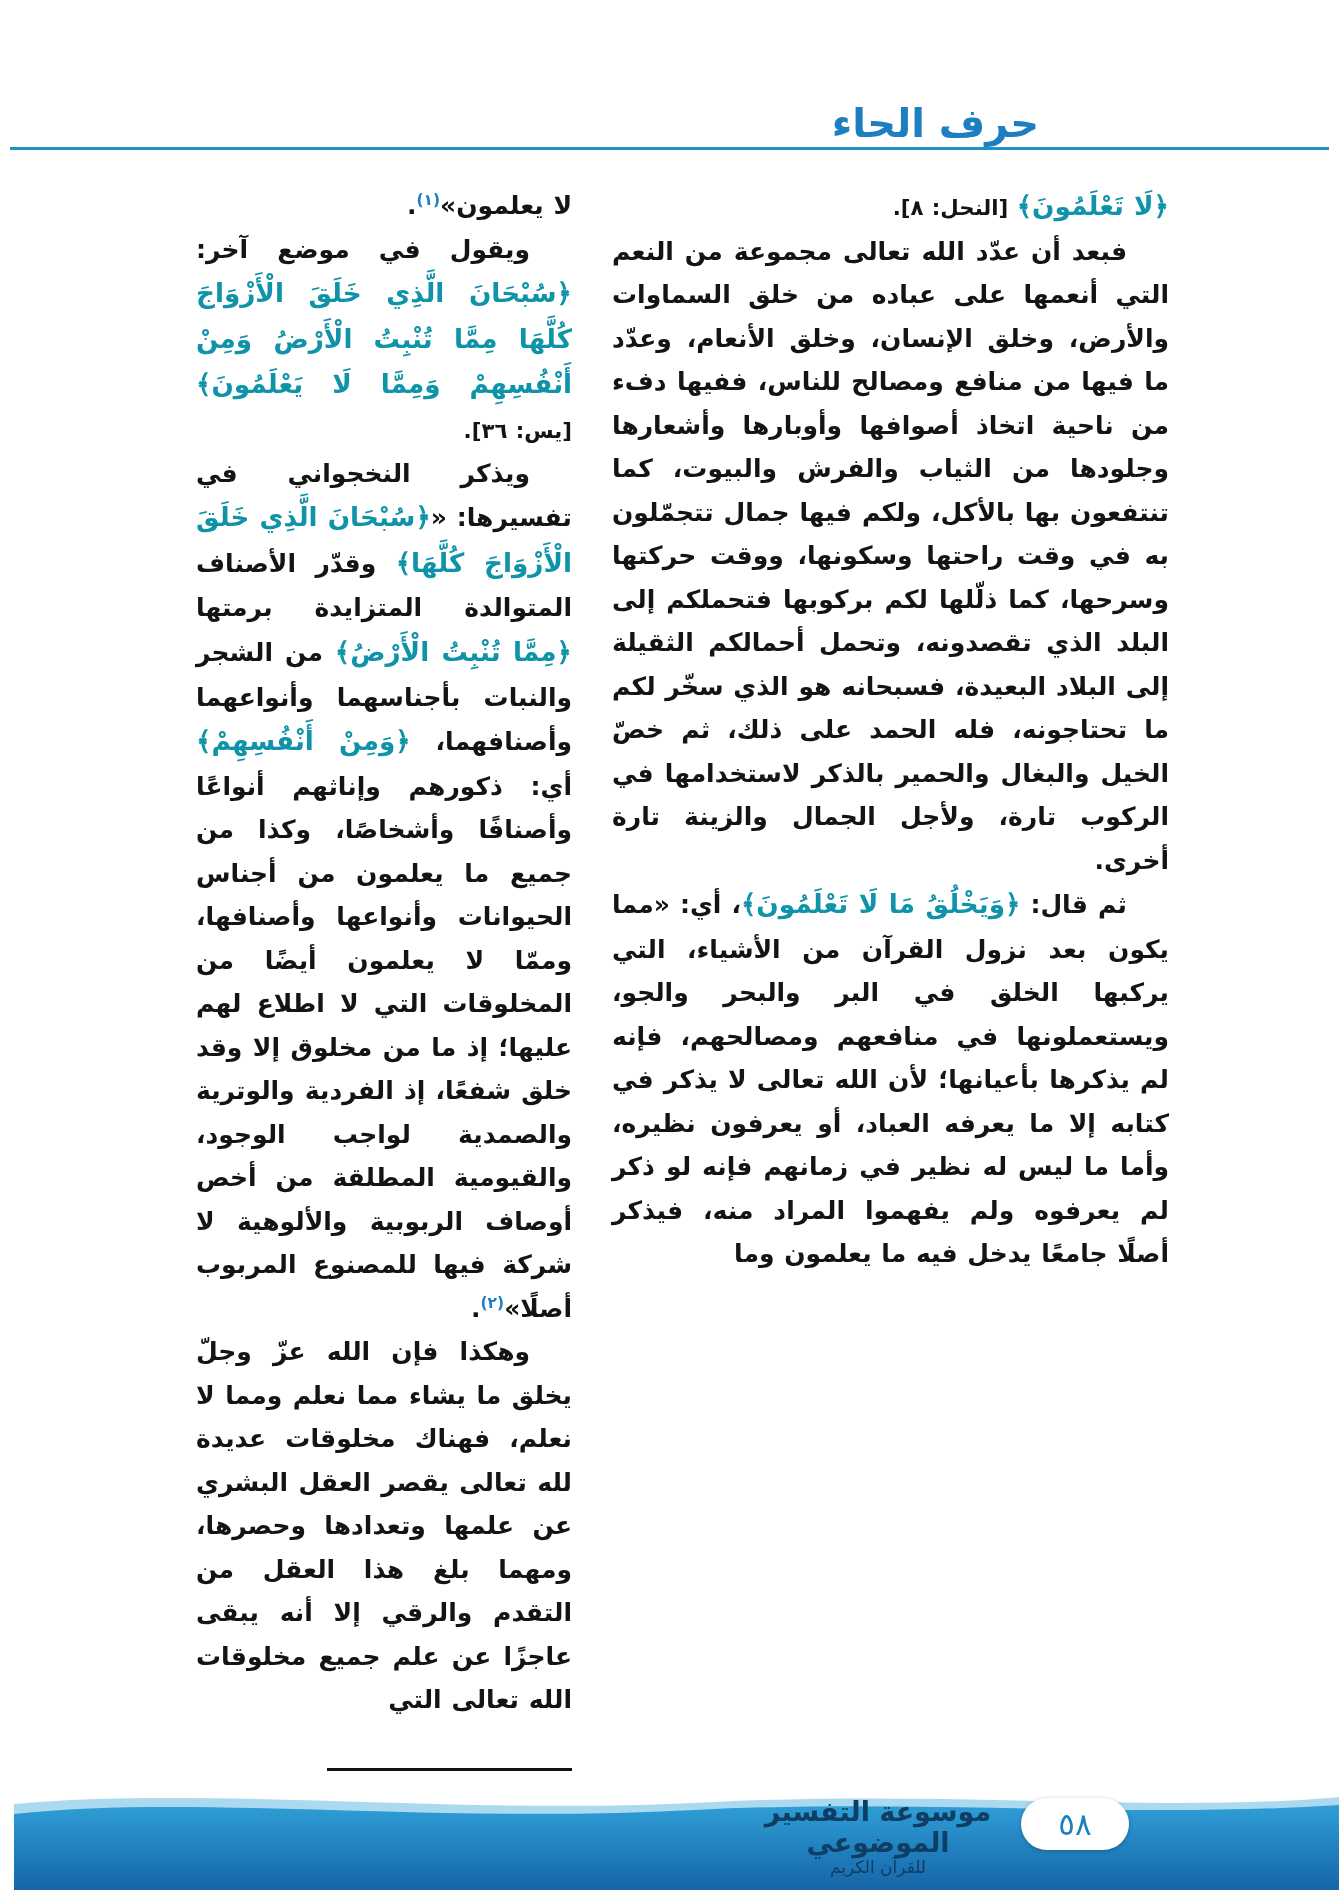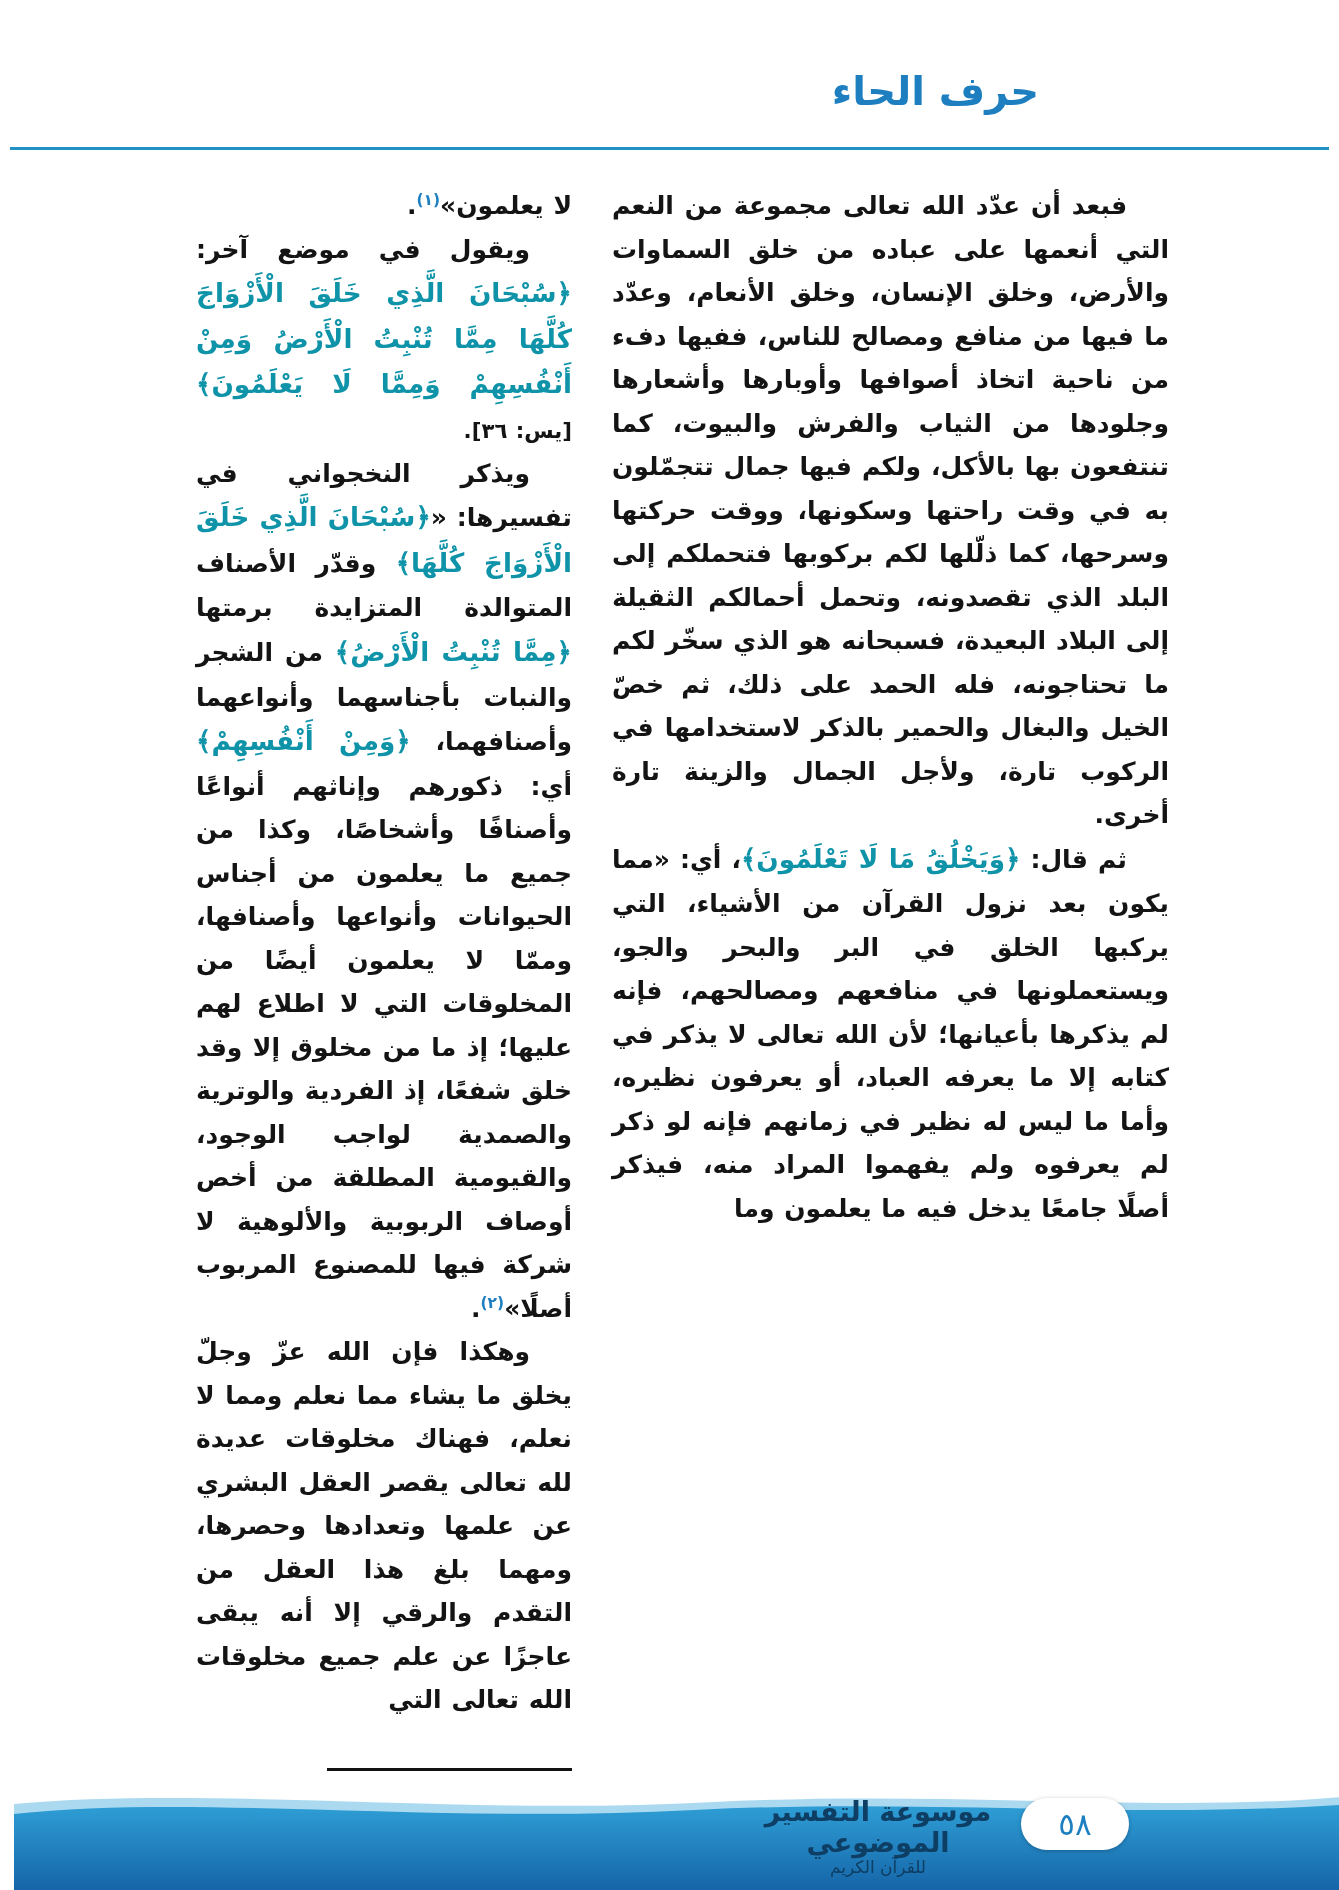--- a/index.html
+++ b/index.html
@@ -14,7 +14,7 @@
   }
 
   
-  .page-header { position:absolute; top:68px; right:300px; }
+  .page-header { position:absolute; top:100px; right:300px; }
   .section-title {
     color:var(--accent-blue, #1d7fc0);
     font-size:40px;

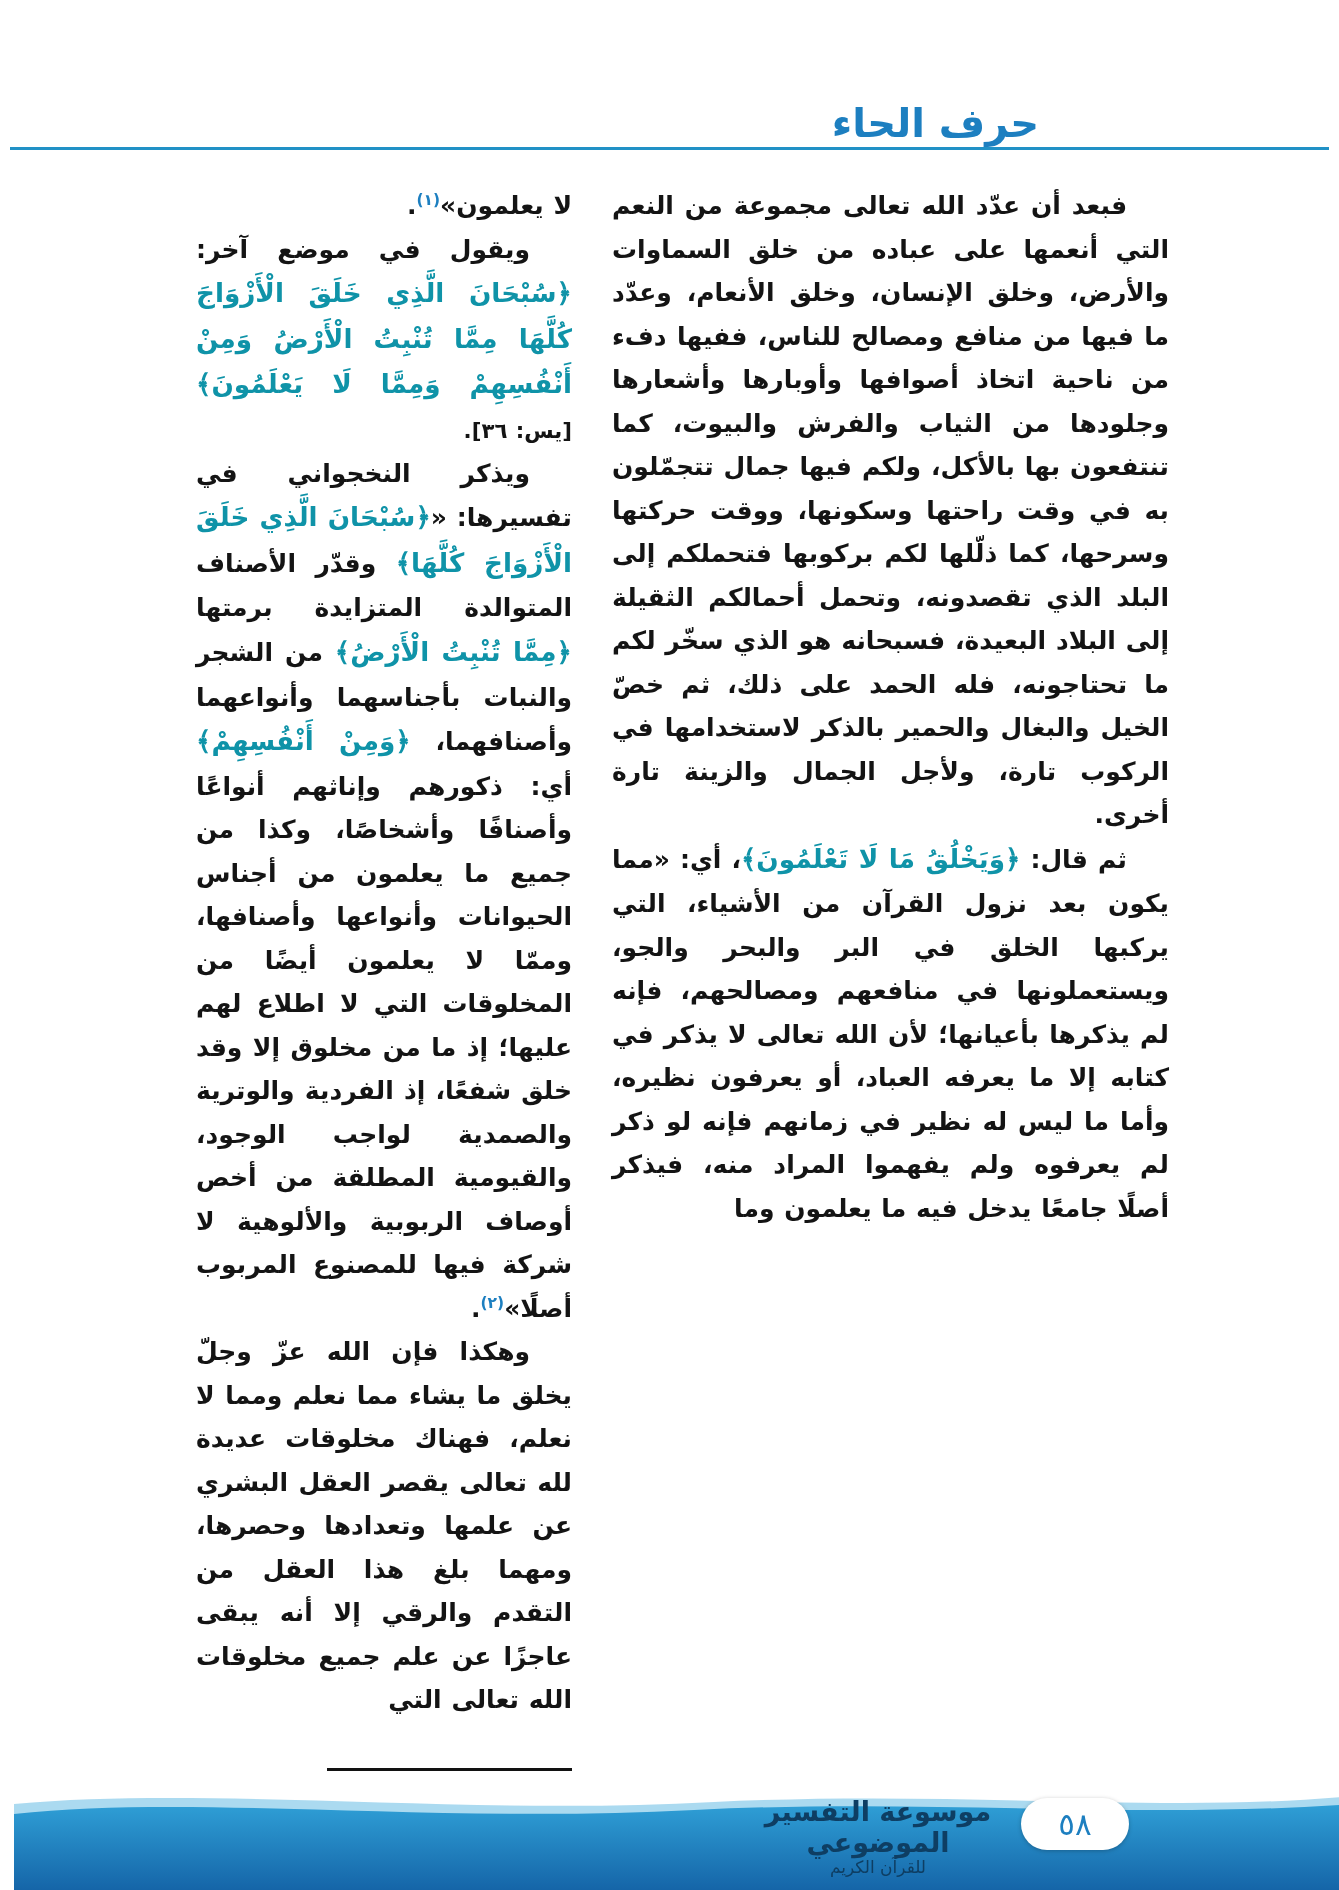--- a/index.html
+++ b/index.html
@@ -104,6 +104,7 @@
 
 <main class="content">
   <section class="column col-right" id="col-right">
+      <p class="para"><span class="seg-verse">﴿لَا تَعْلَمُونَ﴾</span><span class="seg-ref"> [النحل: ٨].</span></p>
       <p class="para indent"><span class="seg-text">فبعد أن عدّد الله تعالى مجموعة من النعم التي أنعمها على عباده من خلق السماوات والأرض، وخلق الإنسان، وخلق الأنعام، وعدّد ما فيها من منافع ومصالح للناس، ففيها دفء من ناحية اتخاذ أصوافها وأوبارها وأشعارها وجلودها من الثياب والفرش والبيوت، كما تنتفعون بها بالأكل، ولكم فيها جمال تتجمّلون به في وقت راحتها وسكونها، ووقت حركتها وسرحها، كما ذلّلها لكم بركوبها فتحملكم إلى البلد الذي تقصدونه، وتحمل أحمالكم الثقيلة إلى البلاد البعيدة، فسبحانه هو الذي سخّر لكم ما تحتاجونه، فله الحمد على ذلك، ثم خصّ الخيل والبغال والحمير بالذكر لاستخدامها في الركوب تارة، ولأجل الجمال والزينة تارة أخرى.</span></p>
       <p class="para indent"><span class="seg-text">ثم قال: </span><span class="seg-verse">﴿وَيَخْلُقُ مَا لَا تَعْلَمُونَ﴾</span><span class="seg-text">، أي: «مما يكون بعد نزول القرآن من الأشياء، التي يركبها الخلق في البر والبحر والجو، ويستعملونها في منافعهم ومصالحهم، فإنه لم يذكرها بأعيانها؛ لأن الله تعالى لا يذكر في كتابه إلا ما يعرفه العباد، أو يعرفون نظيره، وأما ما ليس له نظير في زمانهم فإنه لو ذكر لم يعرفوه ولم يفهموا المراد منه، فيذكر أصلًا جامعًا يدخل فيه ما يعلمون وما</span></p>
     </section>

